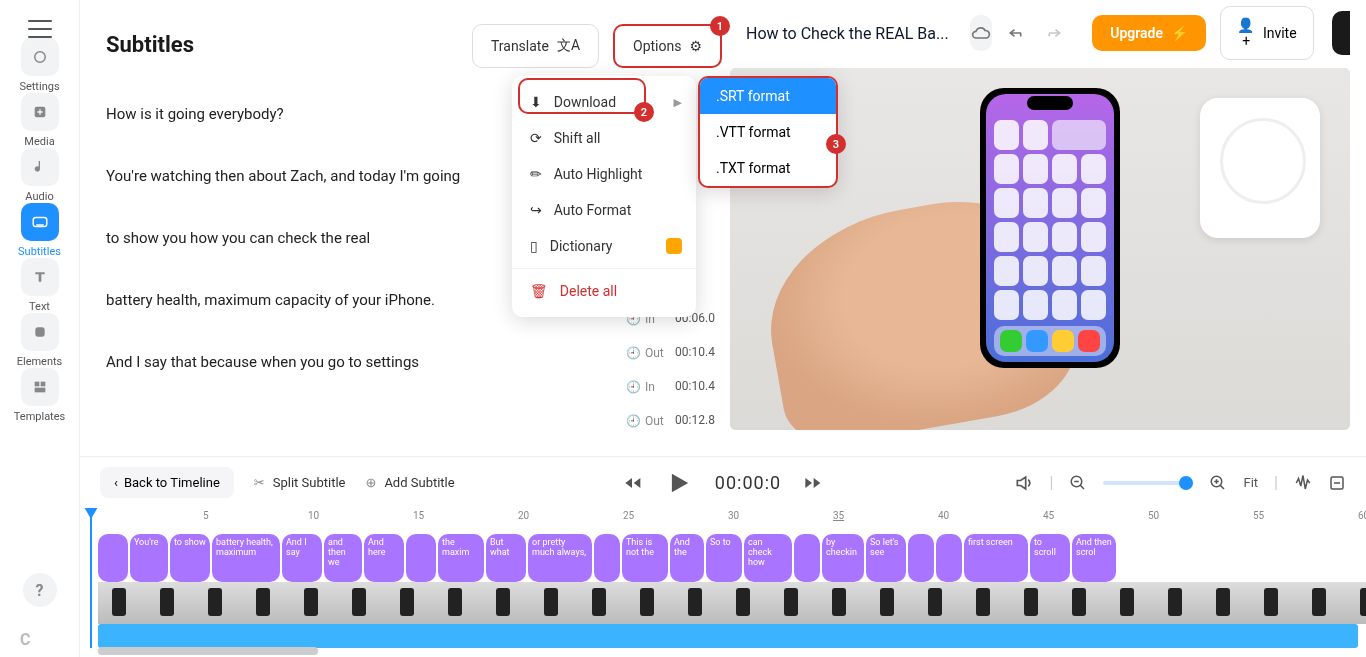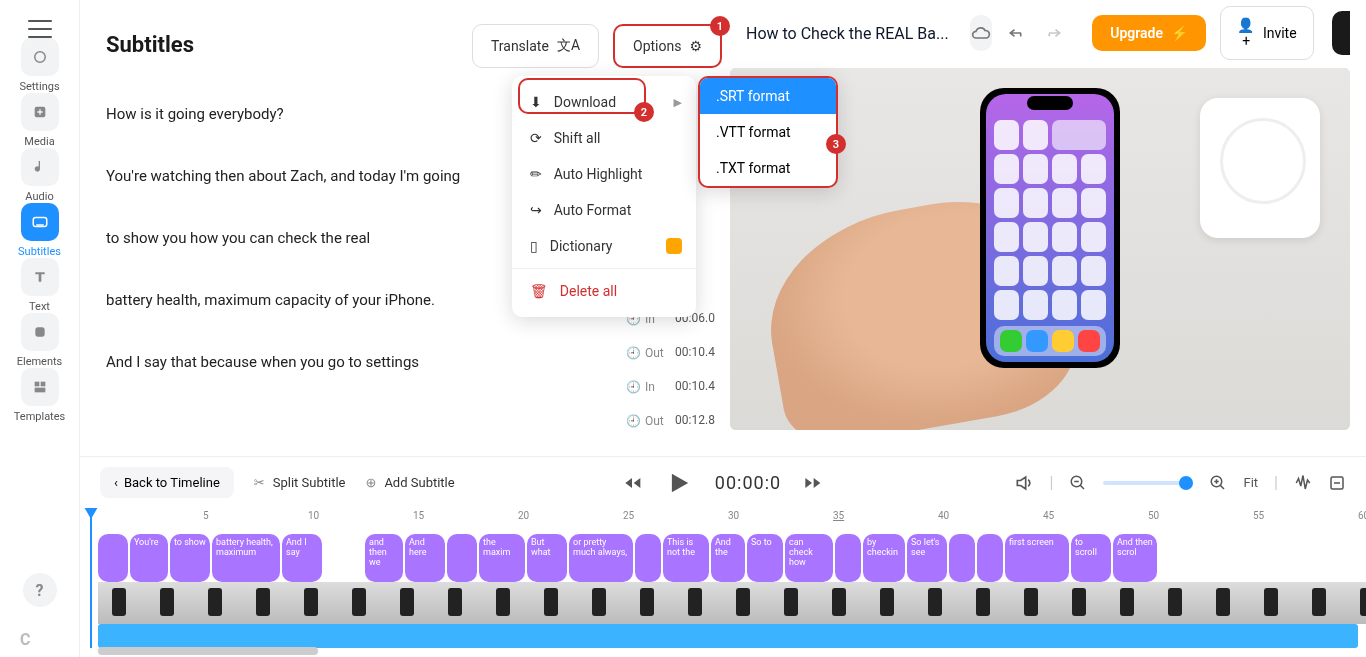--- a/index.html
+++ b/index.html
@@ -417,7 +417,7 @@
       <div class="sclip" style="width: 40px;">to show</div>
       <div class="sclip" style="width: 68px;">battery health, maximum</div>
       <div class="sclip" style="width: 40px;">And I say</div>
-      <div class="sclip" style="width: 38px; margin-left: 41px;">and then we</div>
+      <div class="sclip" style="width: 38px;">and then we</div>
       <div class="sclip" style="width: 40px;">And here</div>
       <div class="sclip" style="width: 30px;"></div>
       <div class="sclip" style="width: 46px;">the maxim</div>

